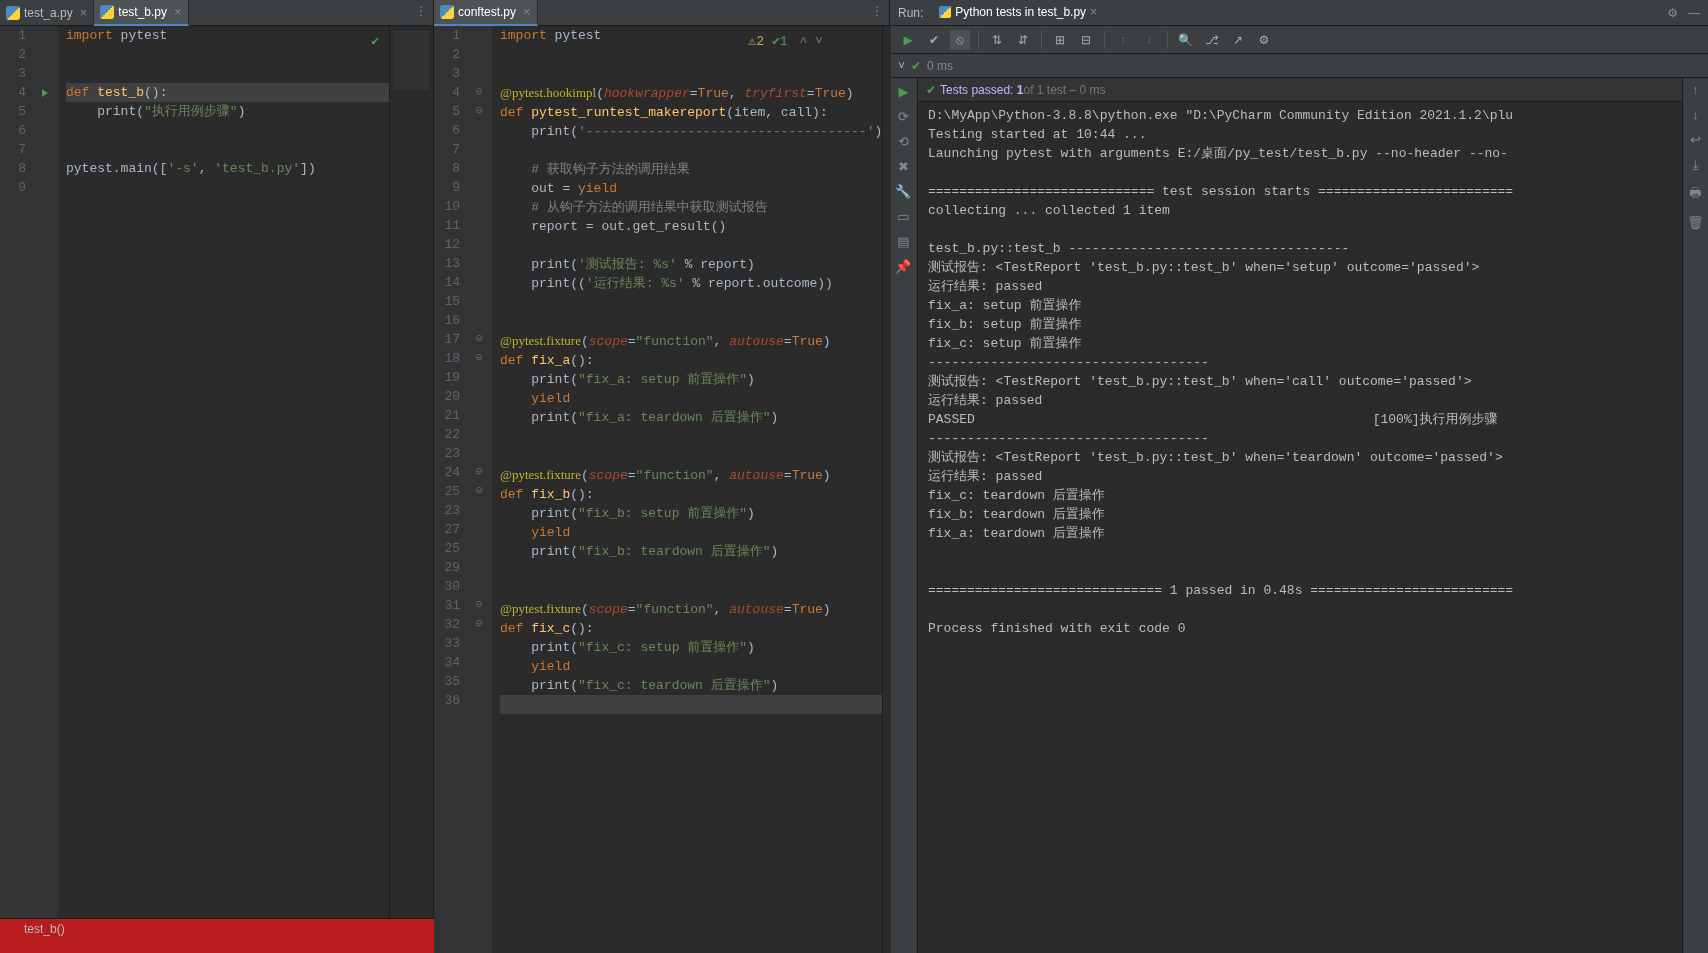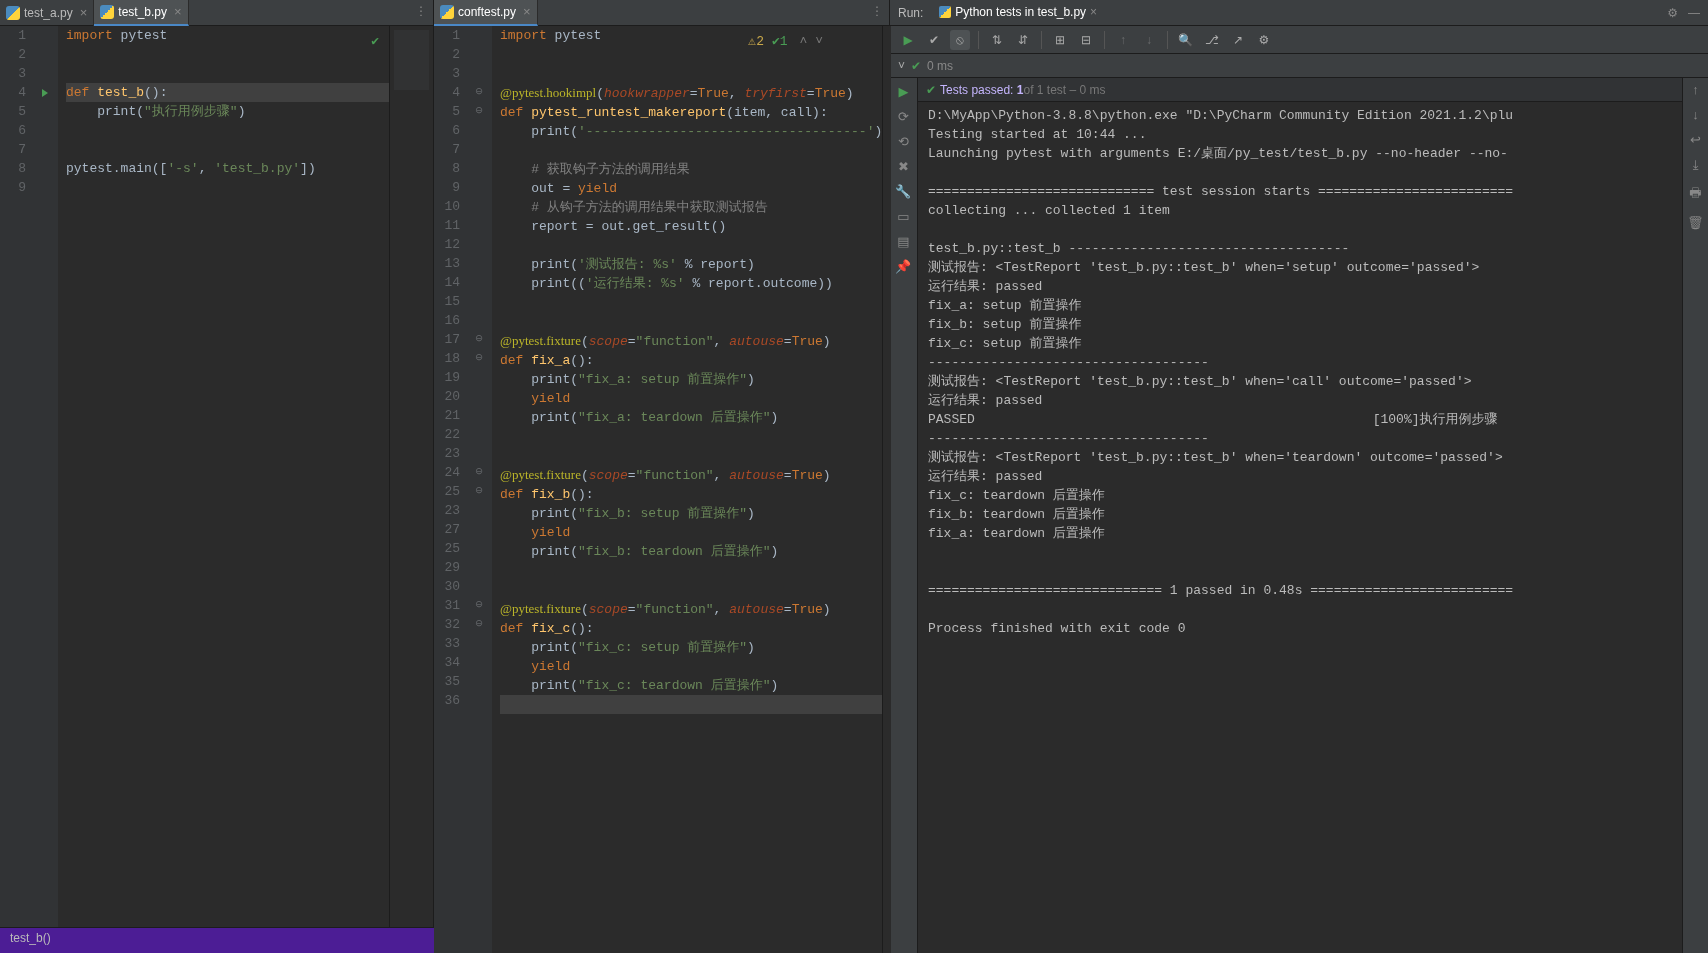--- a/index.html
+++ b/index.html
@@ -132,10 +132,10 @@
 .status-left {
   position: absolute;
   bottom: 0; left: 0;
-  height: 26px;
-  background: #4c1d95;
+  height: 35px;
+  background: #b91c1c;
   color: #bbb;
-  padding: 3px 10px;
+  padding: 3px 24px;
   width: 434px;
   border-top: 1px solid #1c1c1c;
 }

